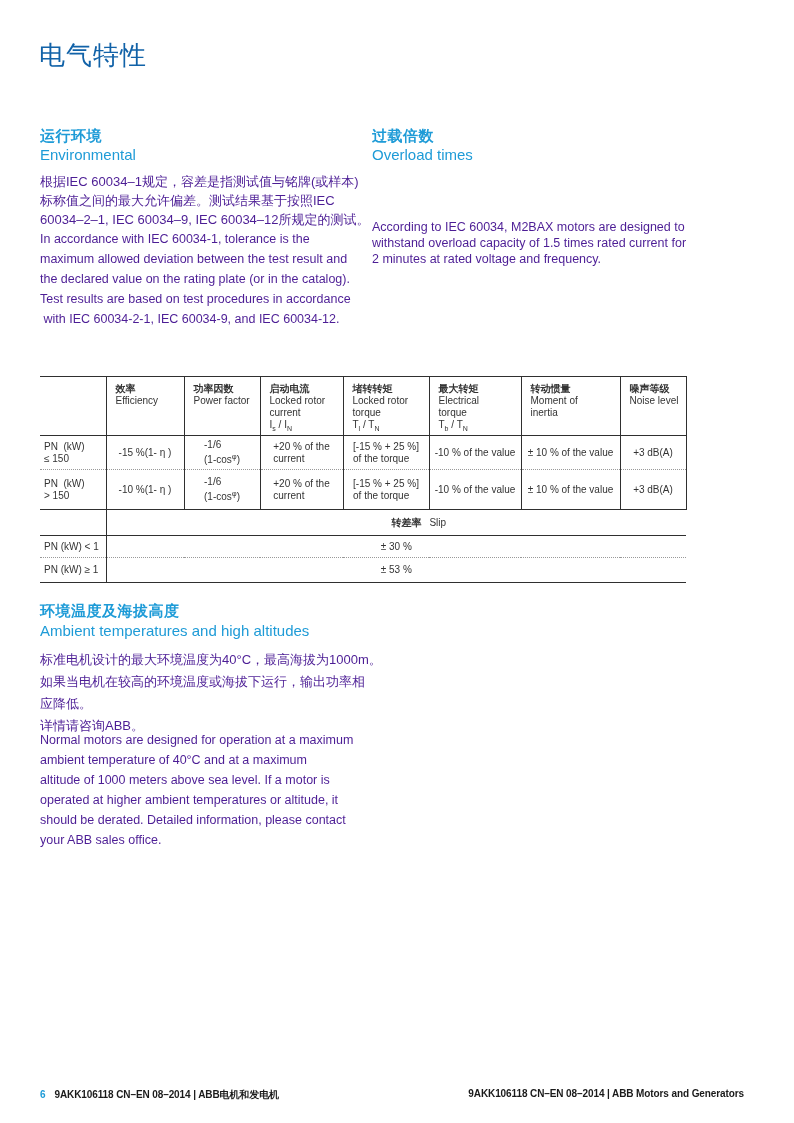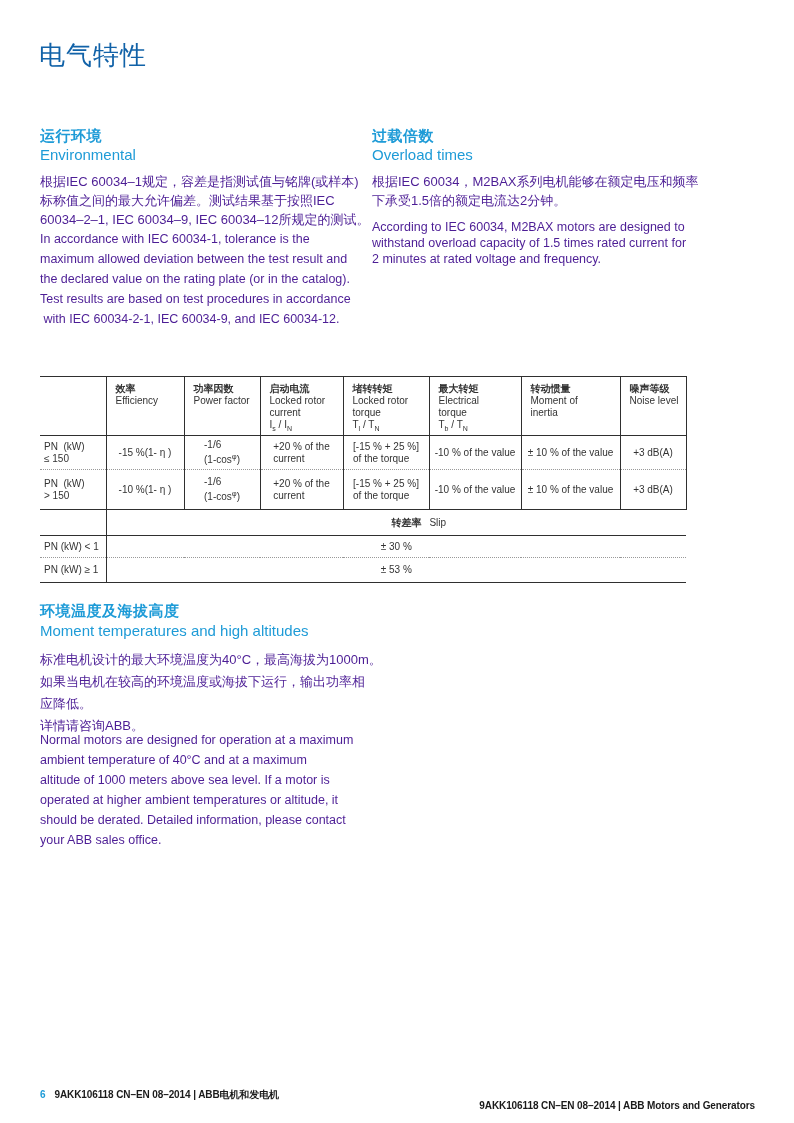--- a/index.html
+++ b/index.html
@@ -93,8 +93,6 @@
 
   <div class="abs sec-zh ovl-head-zh">过载倍数</div>
   <div class="abs sec-en ovl-head-en">Overload times</div>
-  <div class="abs para para-zh ovl-para-zh">根据IEC 60034，M2BAX系列电机能够在额定电压和频率
-下承受1.5倍的额定电流达2分钟。</div>
   <div class="abs para ovl-para-en">According to IEC 60034, M2BAX motors are designed to
 withstand overload capacity of 1.5 times rated current for
 2 minutes at rated voltage and frequency.</div>

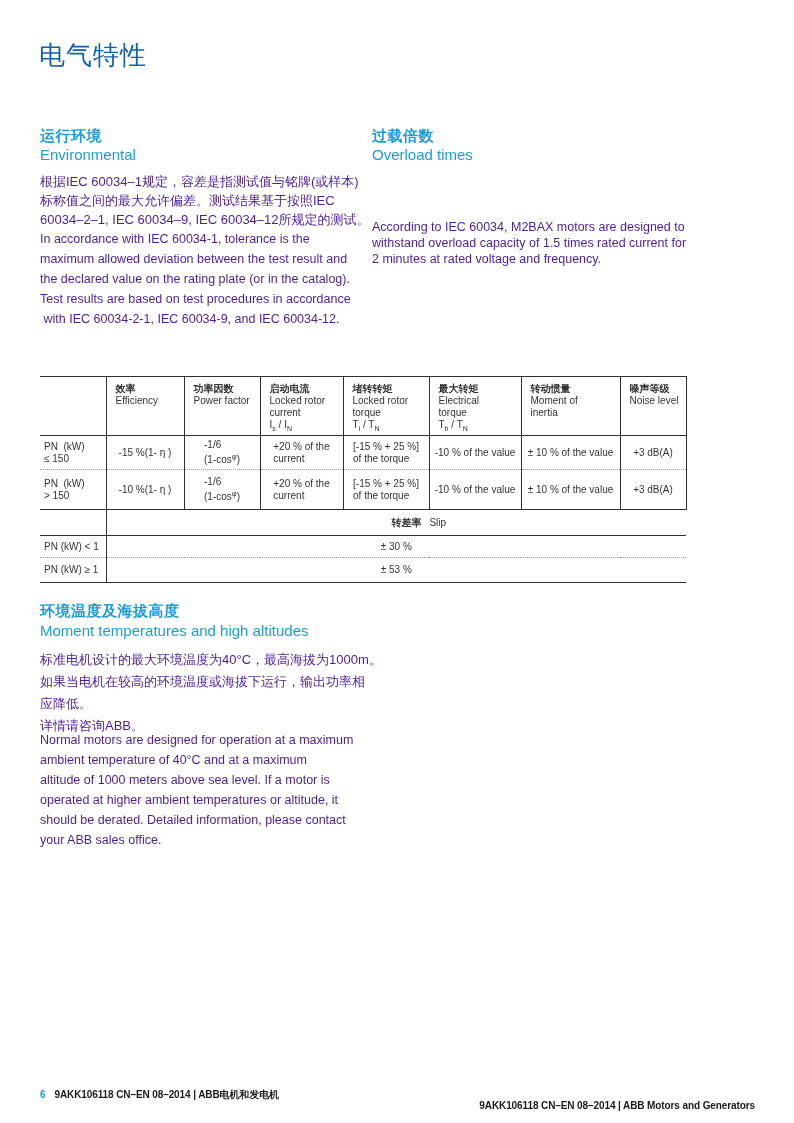--- a/index.html
+++ b/index.html
@@ -197,7 +197,7 @@
   </table>
 
   <div class="abs sec-zh amb-head-zh">环境温度及海拔高度</div>
-  <div class="abs sec-en amb-head-en">Moment temperatures and high altitudes</div>
+  <div class="abs sec-en amb-head-en">Ambient temperatures and high altitudes</div>
   <div class="abs para para-zh amb-para-zh">标准电机设计的最大环境温度为40°C，最高海拔为1000m。
 如果当电机在较高的环境温度或海拔下运行，输出功率相
 应降低。

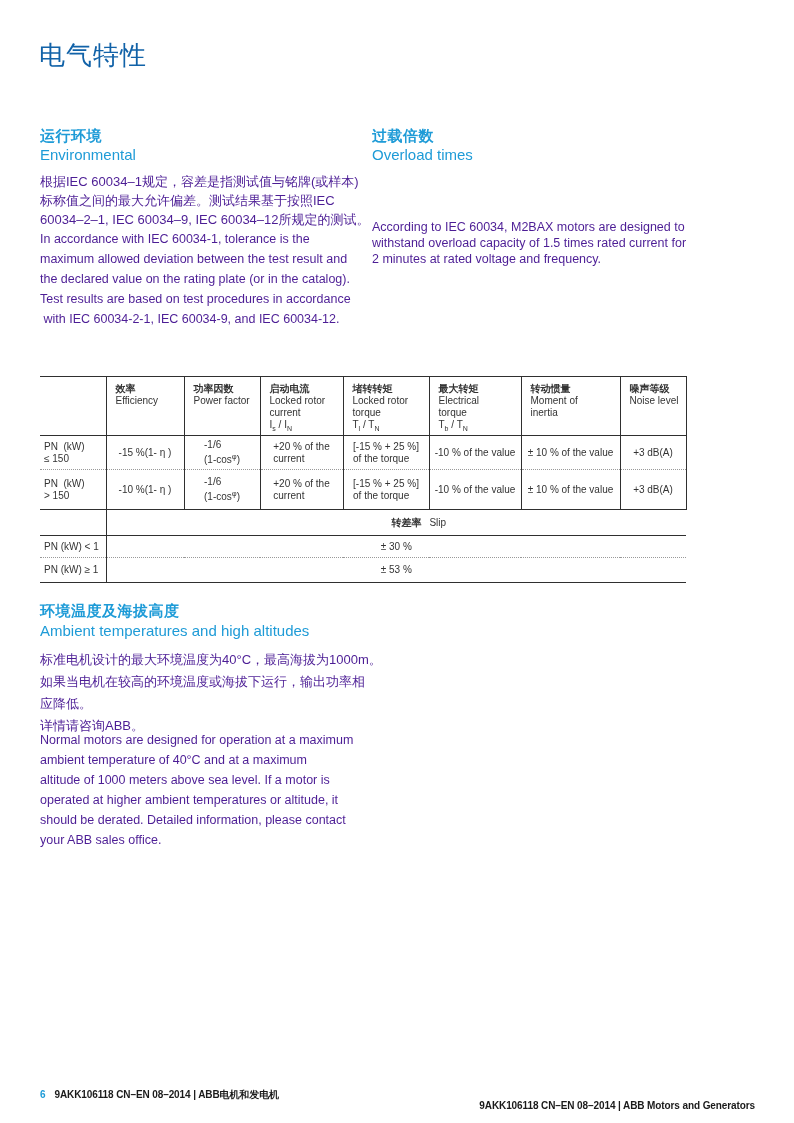--- a/index.html
+++ b/index.html
@@ -70,7 +70,7 @@
   
   .footer{font-size:10px;font-weight:700;color:#1a1a1a;letter-spacing:-0.1px;}
   .footer-left{left:40px;top:1088px;}
-  .footer-right{right:39px;top:1088px;margin-top:12px;}
+  .footer-right{right:50px;top:1088px;}
   .page-num{color:#1e9bd7;margin-right:9px;}
 </style>
 </head>

